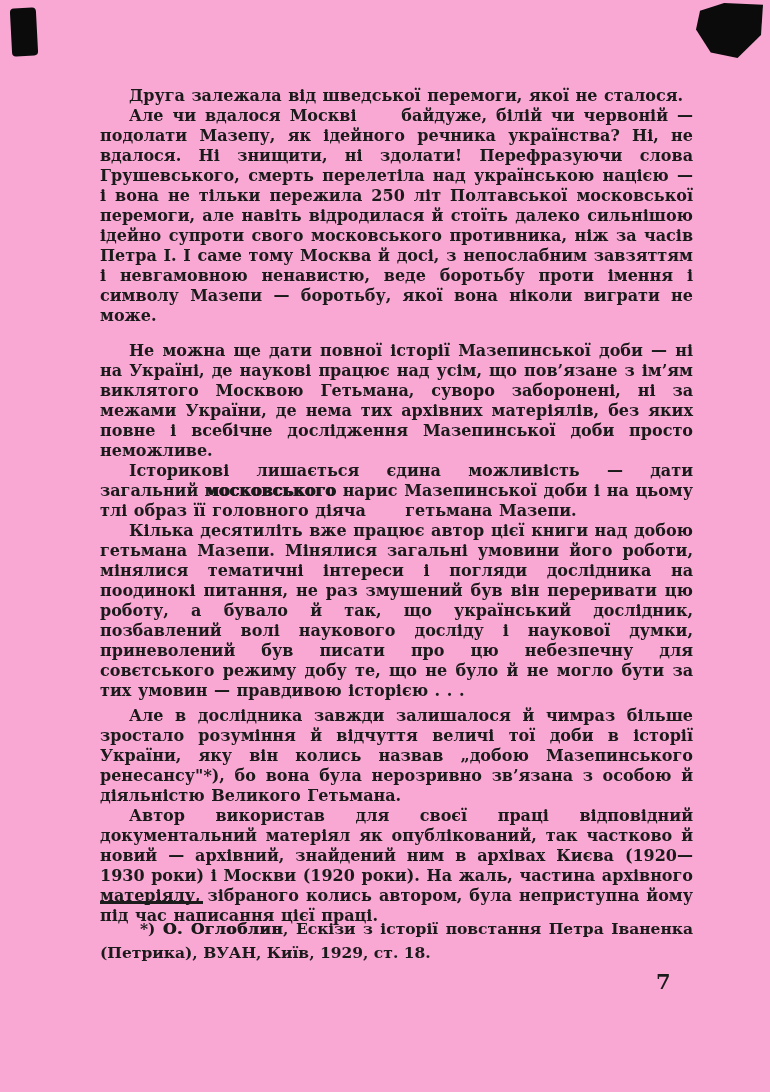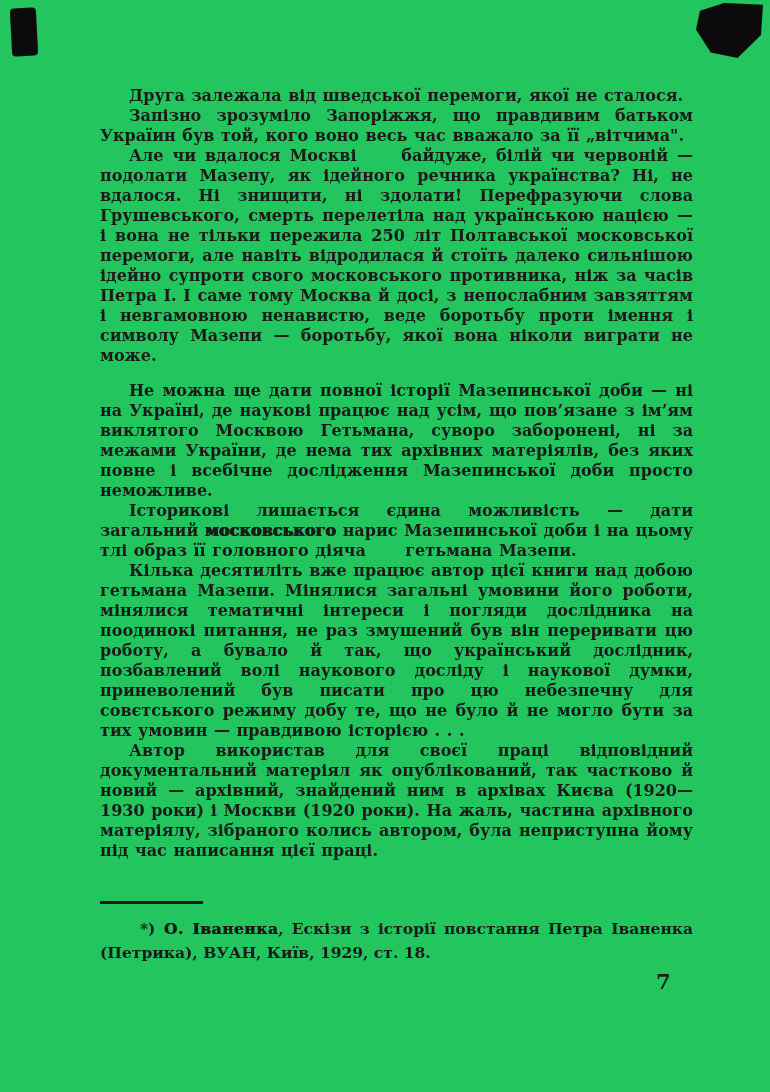--- a/index.html
+++ b/index.html
@@ -12,7 +12,7 @@
     font-family: "DejaVu Serif", "Liberation Serif", serif;
     overflow: hidden;
   }
-  .scan-page { position: absolute; inset: 0; background: #22c55e; }
+  .scan-page { position: absolute; inset: 0; background: #f9a8d4; }
 
   
   .artifact { position: absolute; background: #0b0b0b; }

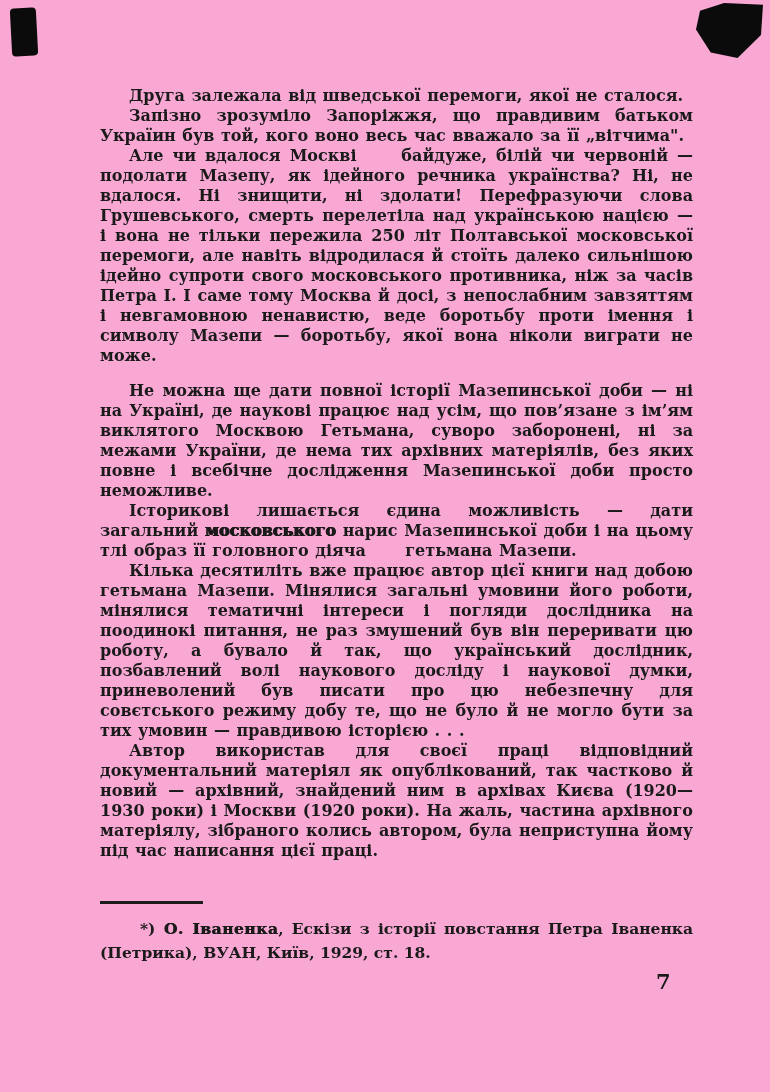--- a/index.html
+++ b/index.html
@@ -65,7 +65,6 @@
 
   <main class="body-text">
     <p>Друга залежала від шведської перемоги, якої не сталося.</p>
-    <p>Запізно зрозуміло Запоріжжя, що правдивим батьком Україин був той, кого воно весь час вважало за її „вітчима".</p>
     <p>Але чи вдалося Москві&nbsp;&nbsp;&nbsp;&nbsp;&nbsp;байдуже, білій чи червоній — подолати Мазепу, як ідейного речника українства? Ні, не вдалося. Ні знищити, ні здолати! Перефразуючи слова Грушевського, смерть перелетіла над українською нацією — і вона не тільки пережила 250 літ Полтавської московської перемоги, але навіть відродилася й стоїть далеко сильнішою ідейно супроти свого московського противника, ніж за часів Петра І. І саме тому Москва й досі, з непослабним завзяттям і невгамовною ненавистю, веде боротьбу проти імення і символу Мазепи — боротьбу, якої вона ніколи виграти не може.</p>
     <p class="gap-full">Не можна ще дати повної історії Мазепинської доби — ні на Україні, де наукові працює над усім, що пов’язане з ім’ям виклятого Москвою Гетьмана, суворо заборонені, ні за межами України, де нема тих архівних матеріялів, без яких повне і всебічне дослідження Мазепинської доби просто неможливе.</p>
     <p><span>Історикові лишається єдина можливість — дати загальний </span><span class="overprint">московського</span><span> нарис Мазепинської доби і на цьому тлі образ її головного діяча&nbsp;&nbsp;&nbsp;&nbsp;&nbsp;&nbsp;гетьмана Мазепи.</span></p>

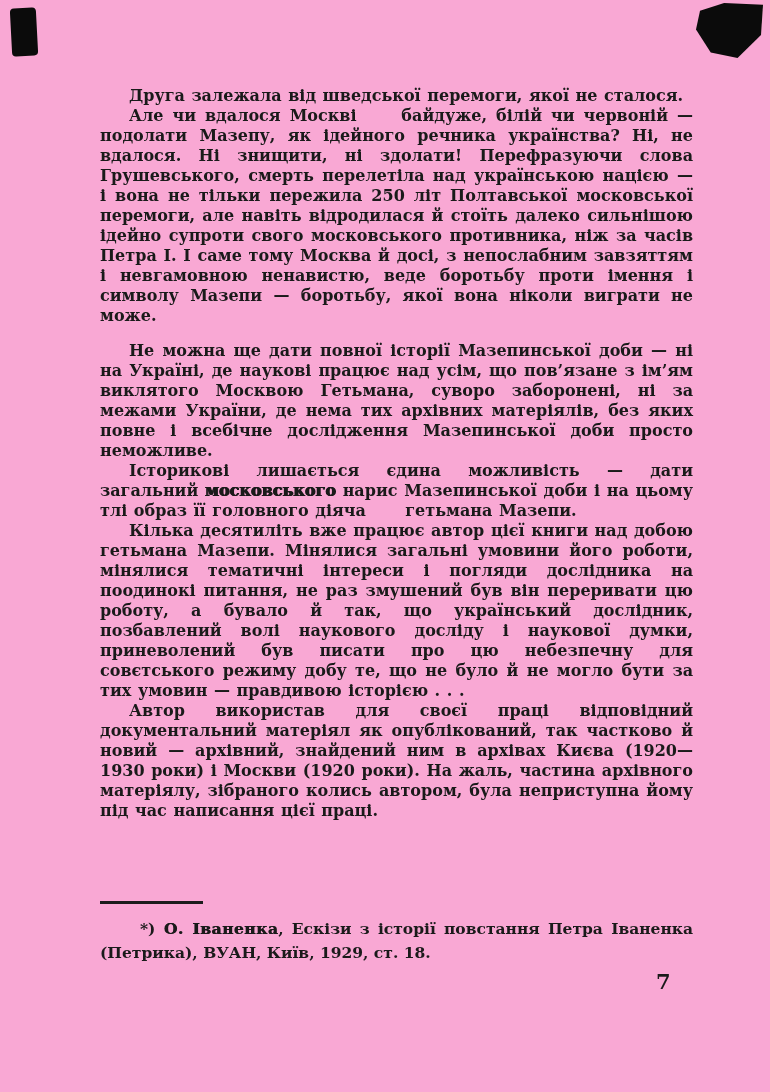--- a/index.html
+++ b/index.html
@@ -69,6 +69,7 @@
     <p class="gap-full">Не можна ще дати повної історії Мазепинської доби — ні на Україні, де наукові працює над усім, що пов’язане з ім’ям виклятого Москвою Гетьмана, суворо заборонені, ні за межами України, де нема тих архівних матеріялів, без яких повне і всебічне дослідження Мазепинської доби просто неможливе.</p>
     <p><span>Історикові лишається єдина можливість — дати загальний </span><span class="overprint">московського</span><span> нарис Мазепинської доби і на цьому тлі образ її головного діяча&nbsp;&nbsp;&nbsp;&nbsp;&nbsp;&nbsp;гетьмана Мазепи.</span></p>
     <p>Кілька десятиліть вже працює автор цієї книги над добою гетьмана Мазепи. Мінялися загальні умовини його роботи, мінялися тематичні інтереси і погляди дослідника на поодинокі питання, не раз змушений був він переривати цю роботу, а бувало й так, що український дослідник, позбавлений волі наукового досліду і наукової думки, приневолений був писати про цю небезпечну для совєтського режиму добу те, що не було й не могло бути за тих умовин — правдивою історією . . .</p>
+    <p class="gap-small">Але в дослідника завжди залишалося й чимраз більше зростало розуміння й відчуття величі тої доби в історії України, яку він колись назвав „добою Мазепинського ренесансу"*), бо вона була нерозривно зв’язана з особою й діяльністю Великого Гетьмана.</p>
     <p>Автор використав для своєї праці відповідний документальний матеріял як опублікований, так частково й новий — архівний, знайдений ним в архівах Києва (1920—1930 роки) і Москви (1920 роки). На жаль, частина архівного матеріялу, зібраного колись автором, була неприступна йому під час написання цієї праці.</p>
   </main>
 

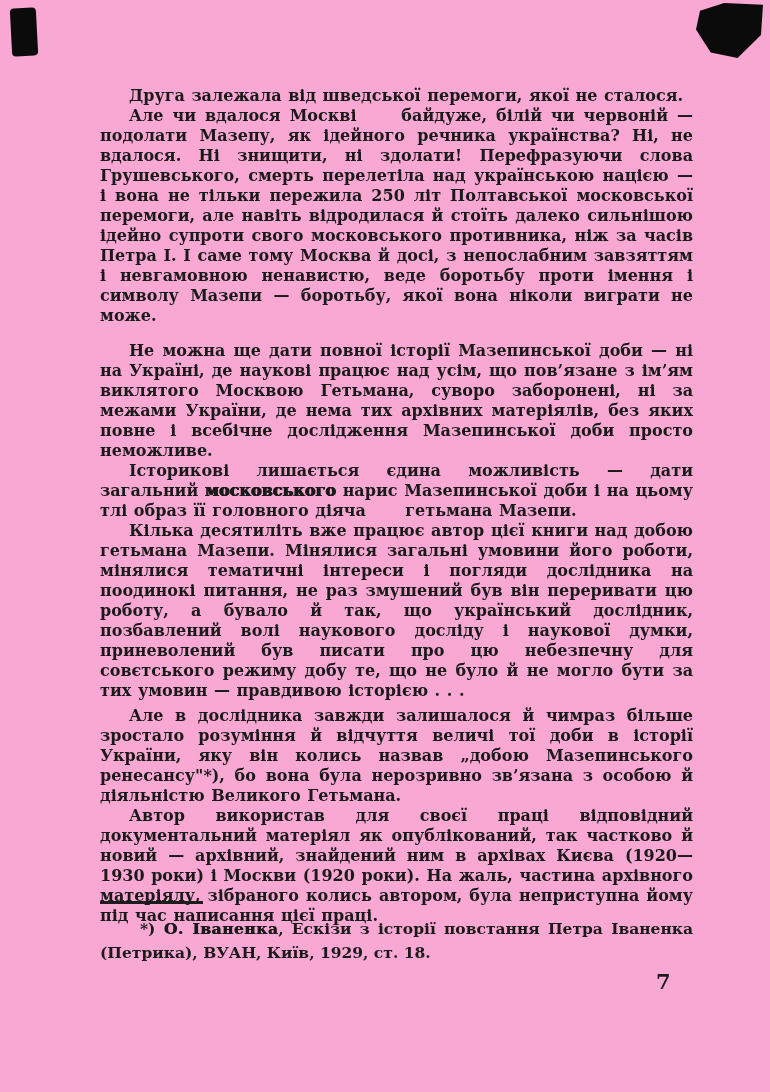--- a/index.html
+++ b/index.html
@@ -75,7 +75,7 @@
 
   <div class="footnote">
     <div class="footnote-rule"></div>
-    <p class="footnote-text"><span>*) </span><span class="fn-author">О. Іваненка</span><span>, Ескізи з історії повстання Петра Іваненка (Петрика), ВУАН, Київ, 1929, ст. 18.</span></p>
+    <p class="footnote-text"><span>*) </span><span class="fn-author">О. Оглоблин</span><span>, Ескізи з історії повстання Петра Іваненка (Петрика), ВУАН, Київ, 1929, ст. 18.</span></p>
   </div>
 
   <div class="page-number">7</div>

